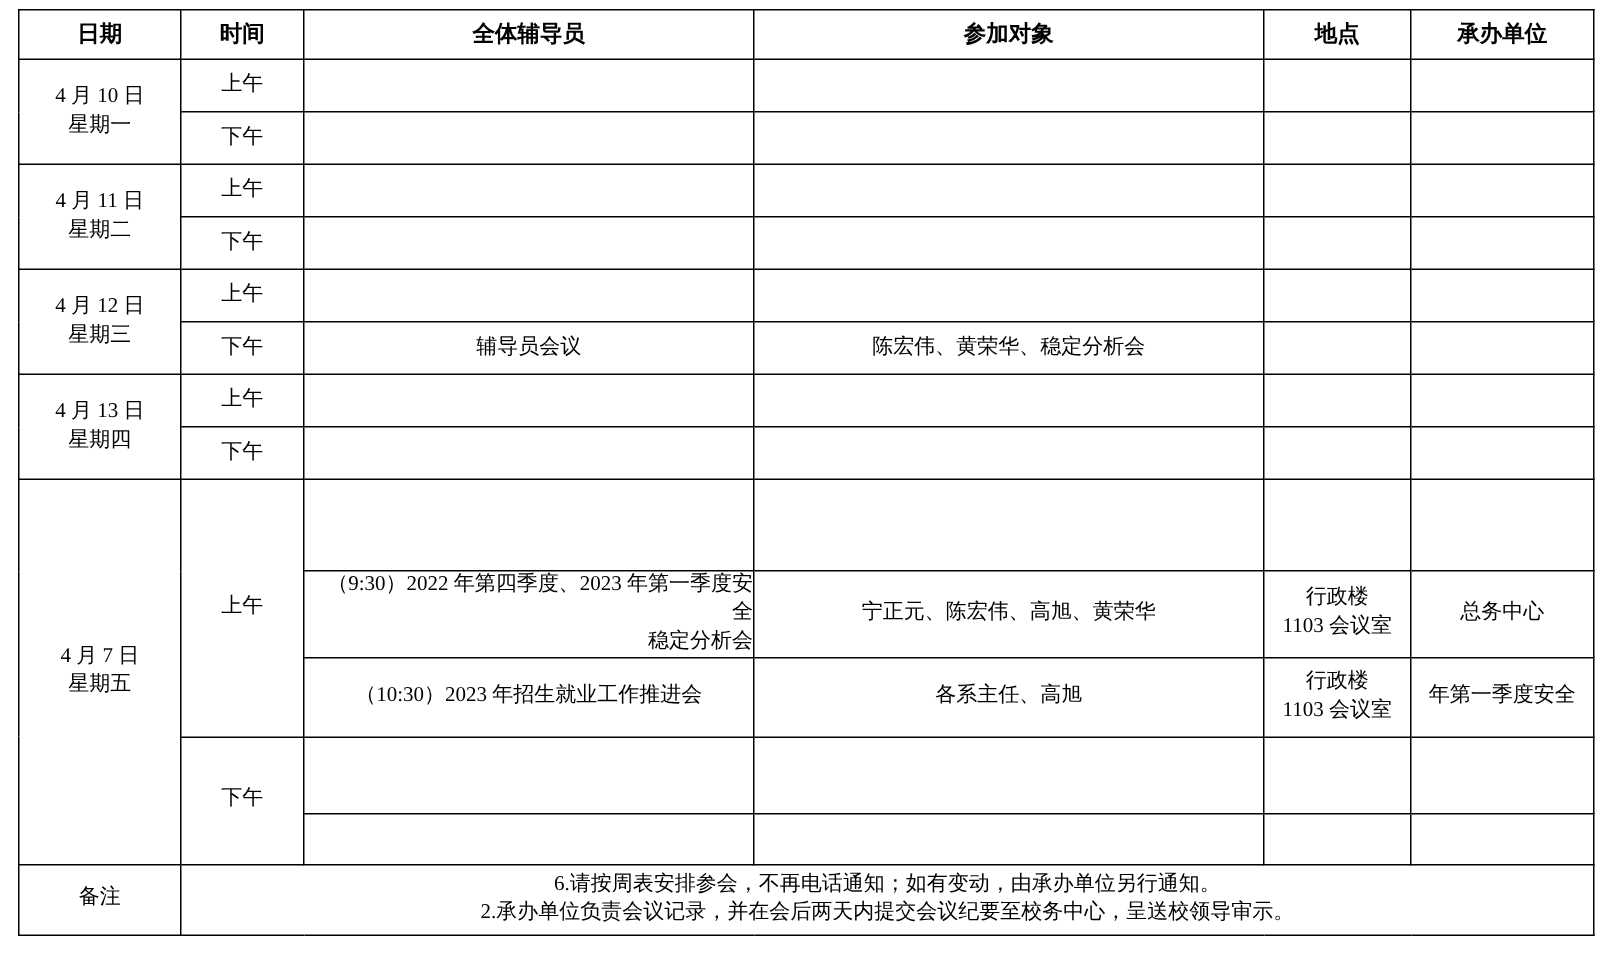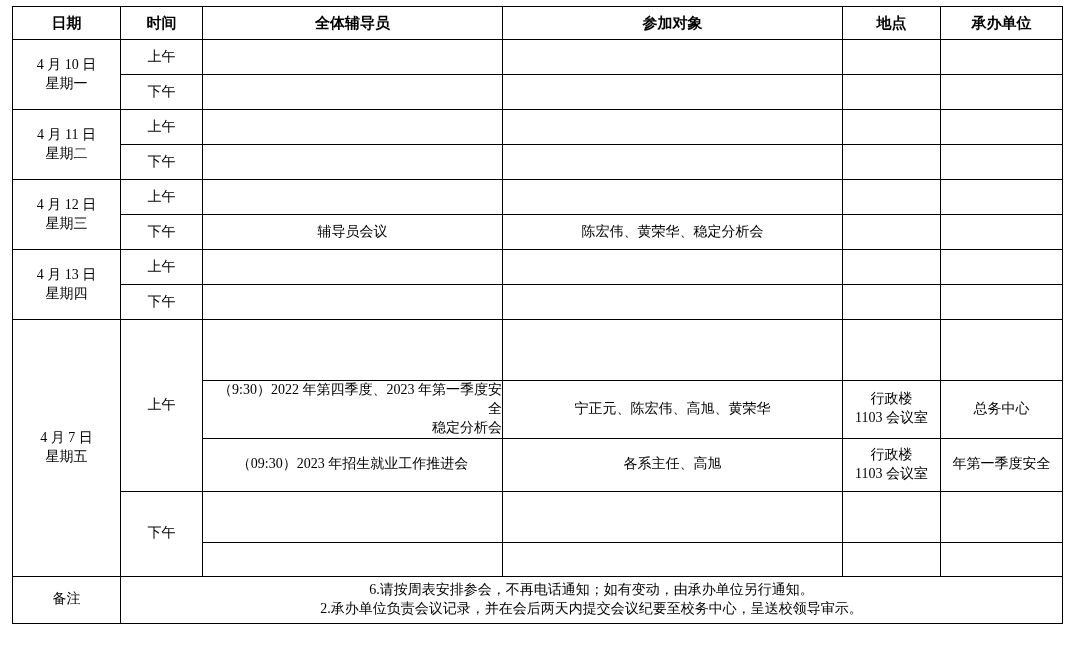--- a/index.html
+++ b/index.html
@@ -229,7 +229,7 @@
         <td class="org-cell">总务中心</td>
       </tr>
       <tr class="fri-am2">
-        <td class="act-cell">（09:30）2023 年招生就业工作推进会</td>
+        <td class="act-cell">（10:30）2023 年招生就业工作推进会</td>
         <td>各系主任、高旭</td>
         <td class="place-cell">
           <span class="p-line">行政楼</span>

